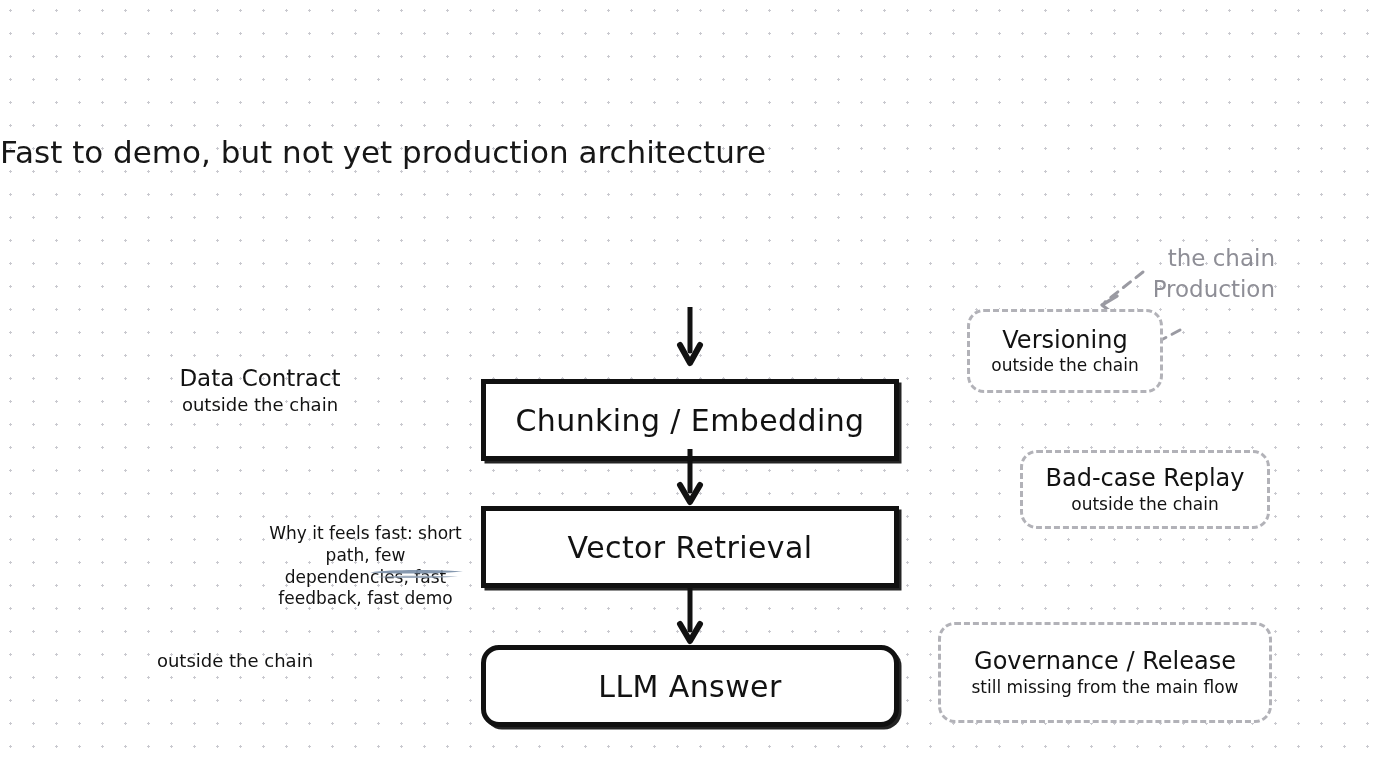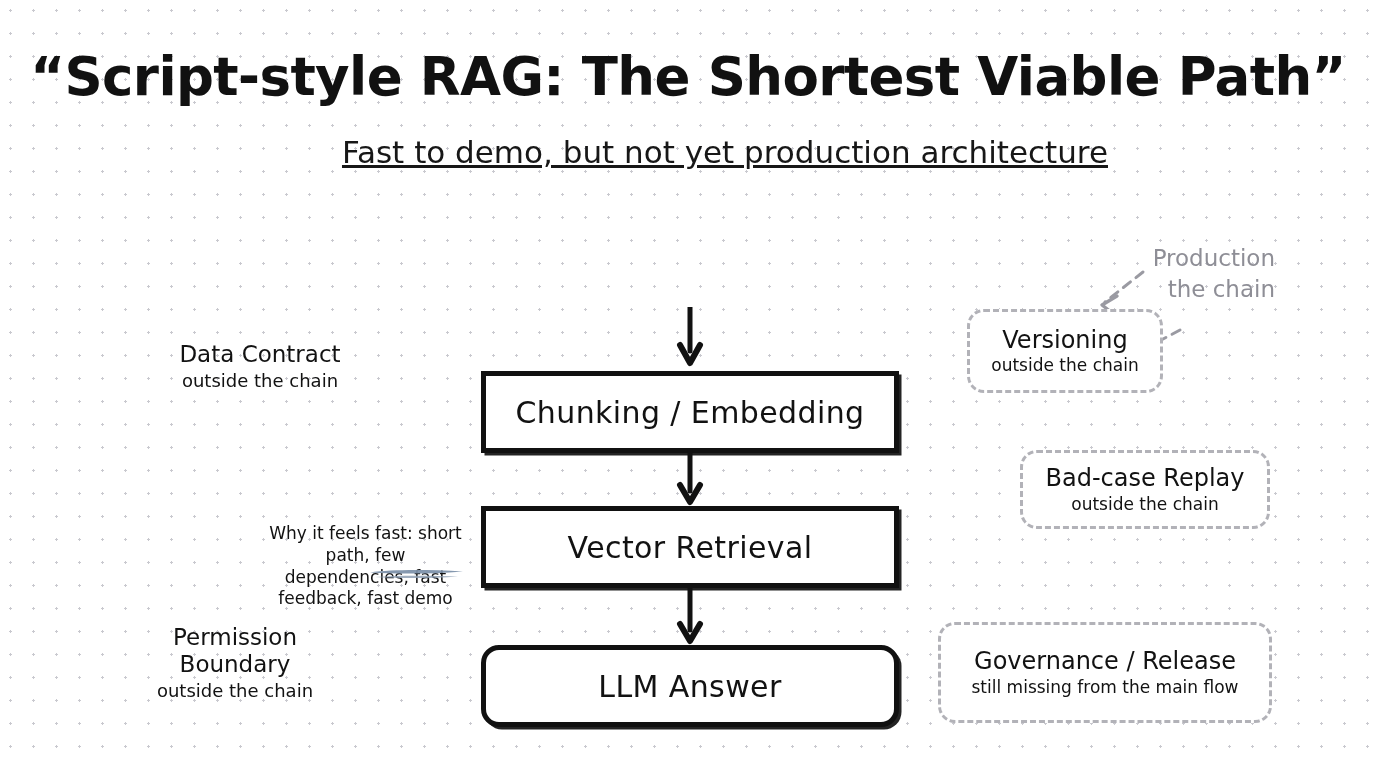--- a/index.html
+++ b/index.html
@@ -188,7 +188,6 @@
 
 <div id="canvas">
 
-  <div class="title">“Script-style RAG: The Shortest Viable Path”</div>
   <div class="subtitle">Fast to demo, but not yet production architecture</div>
 
 

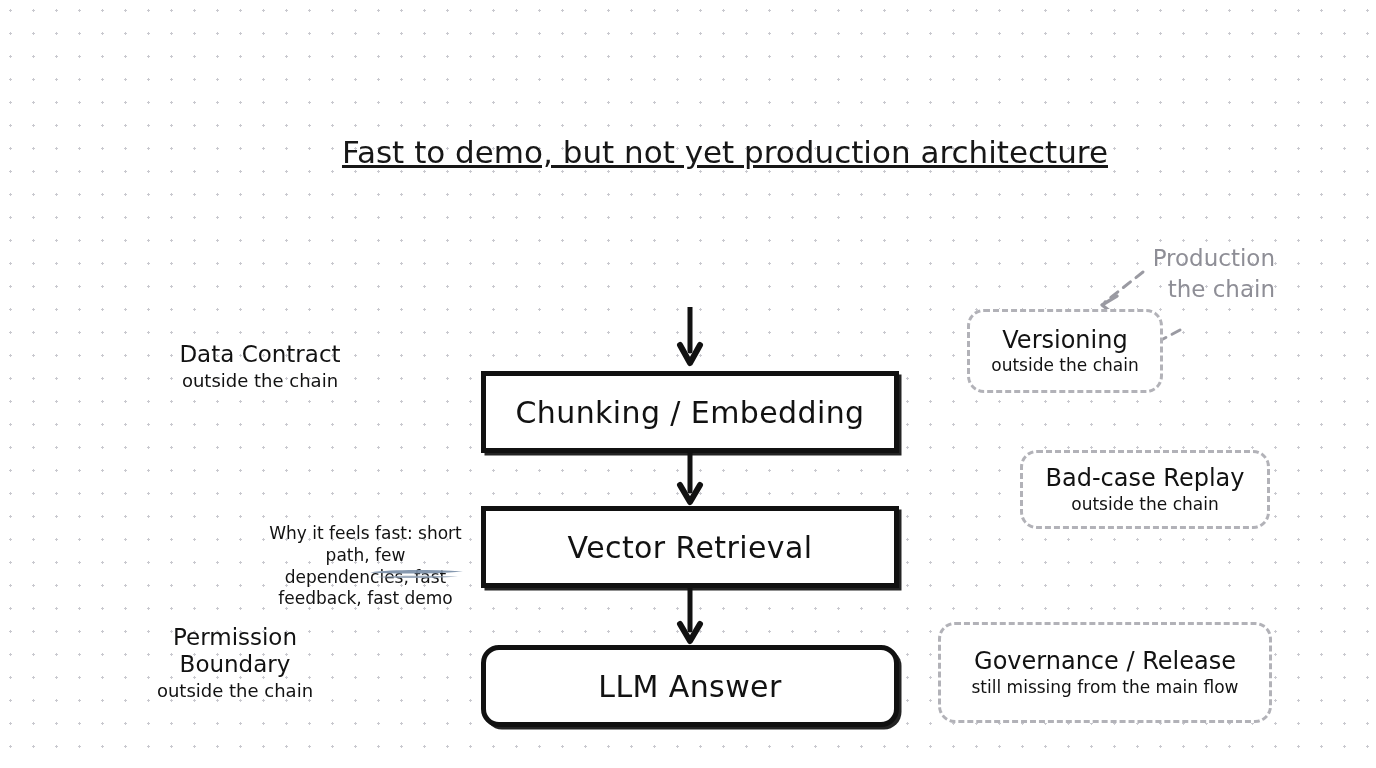--- a/index.html
+++ b/index.html
@@ -41,13 +41,12 @@
     left: 0;
     top: 134px;
     width: 1108px;
-    text-align: right;
+    text-align: left;
     font-family: "DejaVu Sans", sans-serif;
     font-size: 31px;
     font-weight: 400;
     color: #171717;
     white-space: nowrap;
-    text-decoration: underline;
   }
 
   

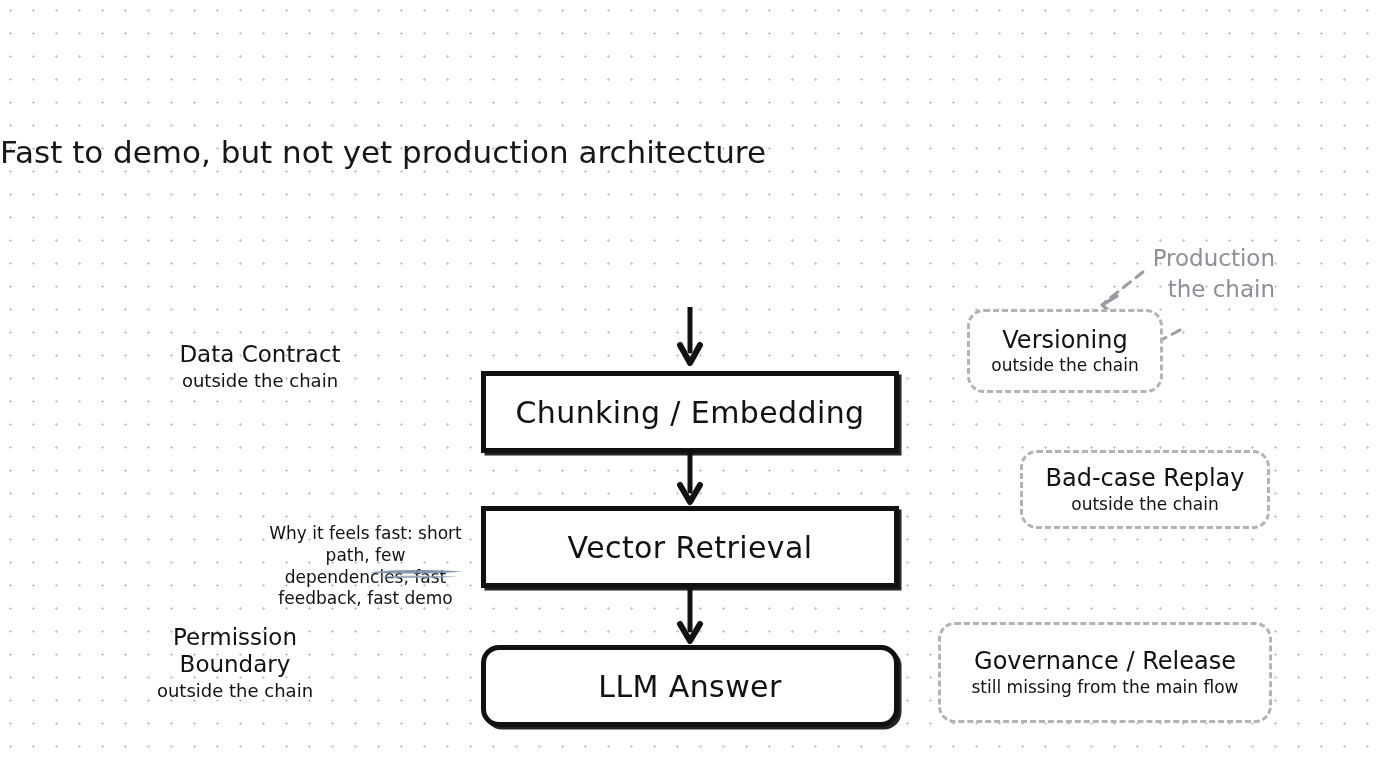--- a/index.html
+++ b/index.html
@@ -234,8 +234,8 @@
   </div>
 
   <div id="prod-label">
+    <div>the chain</div>
     <div>Production</div>
-    <div>the chain</div>
   </div>
 
   <svg id="prod-arrows" viewBox="0 0 130 118">

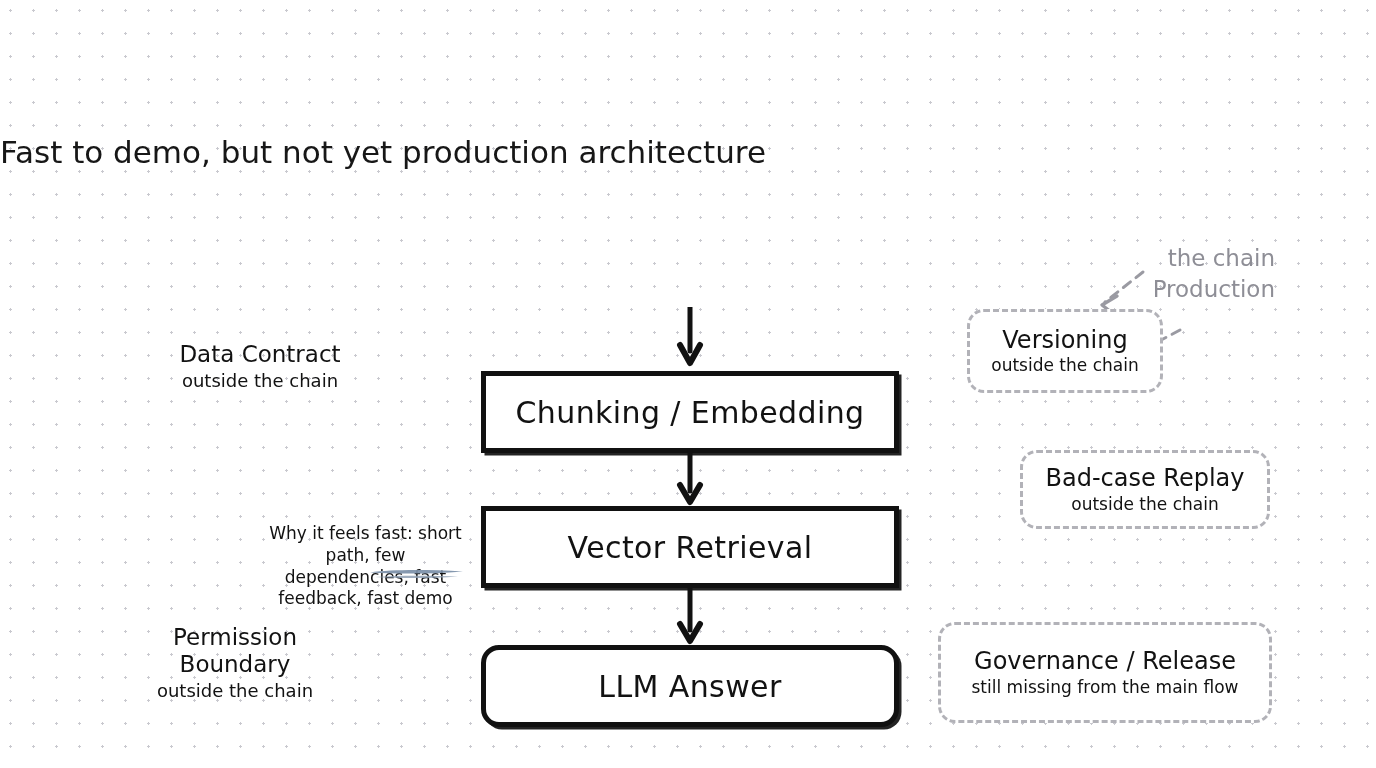--- a/index.html
+++ b/index.html
@@ -92,6 +92,7 @@
     text-align: center;
     color: #121212;
     font-family: "DejaVu Sans", sans-serif;
+    margin-top: 24px;
   }
   .side-note .head {
     font-size: 23px;

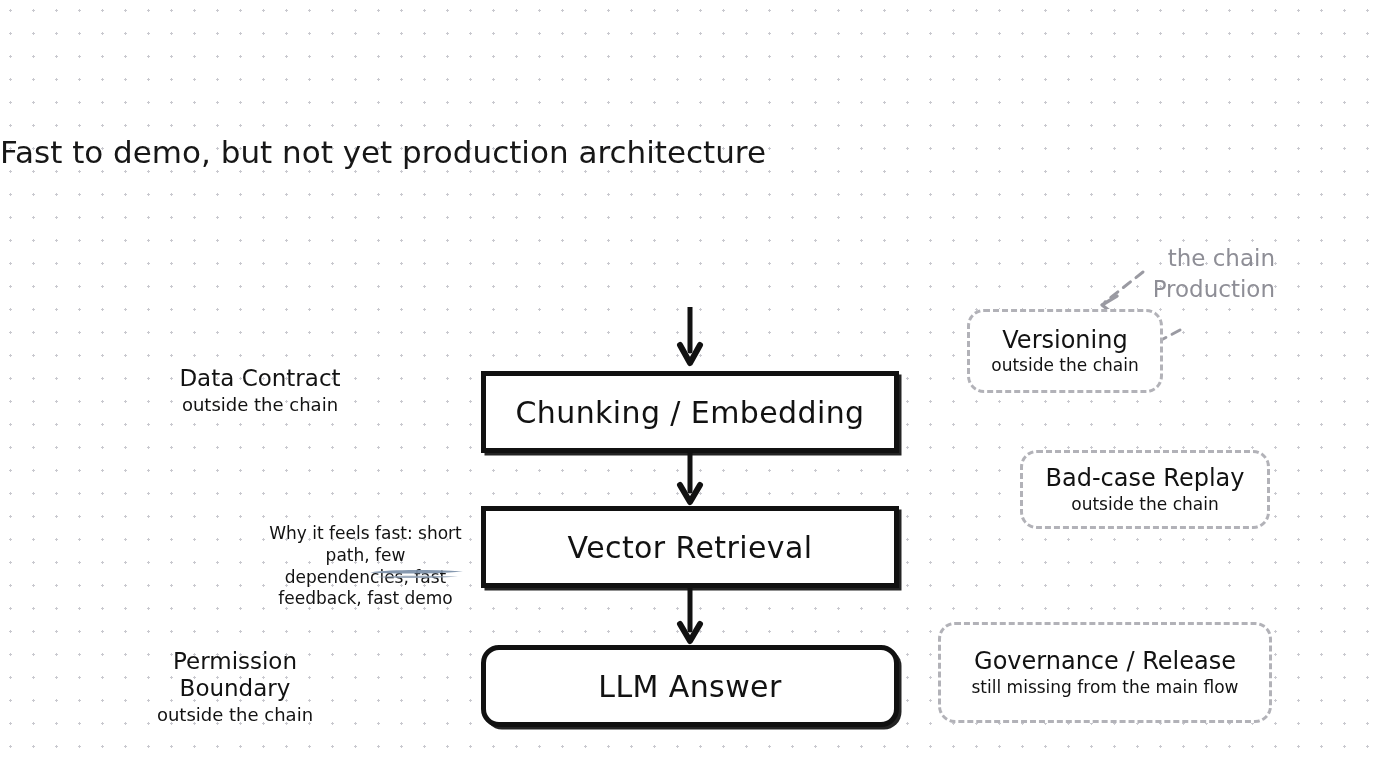--- a/index.html
+++ b/index.html
@@ -72,7 +72,7 @@
     letter-spacing: 0.4px;
   }
   #box-upload   { top: 225px; }
-  #box-chunk    { top: 371px; }
+  #box-chunk    { top: 379px; }
   #box-vector   { top: 506px; align-items: center; }
   #box-llm      { top: 645px; border-radius: 18px; }
 

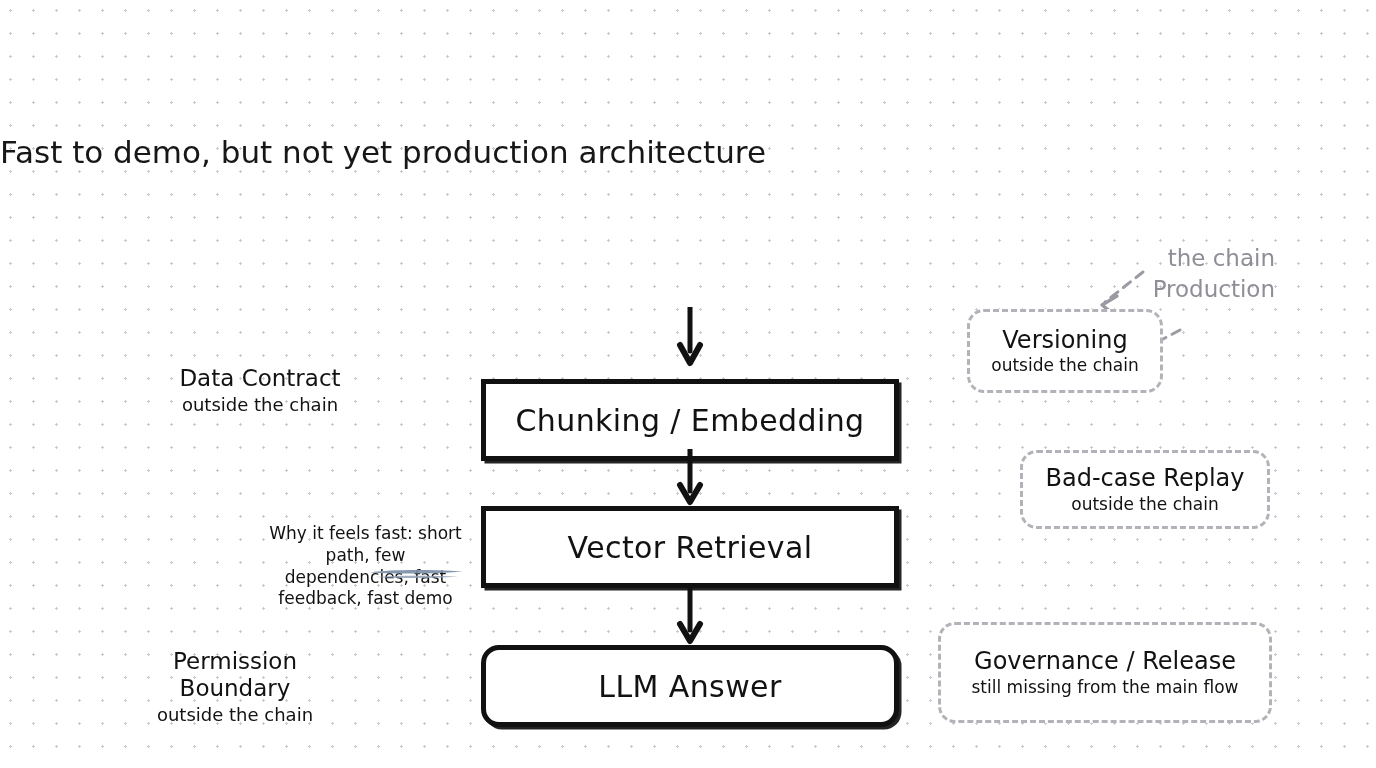--- a/index.html
+++ b/index.html
@@ -230,7 +230,6 @@
   </svg>
 
   <div class="side-note" id="note-permission">
-    <div class="head wrap">Permission Boundary</div>
     <div class="sub">outside the chain</div>
   </div>
 

